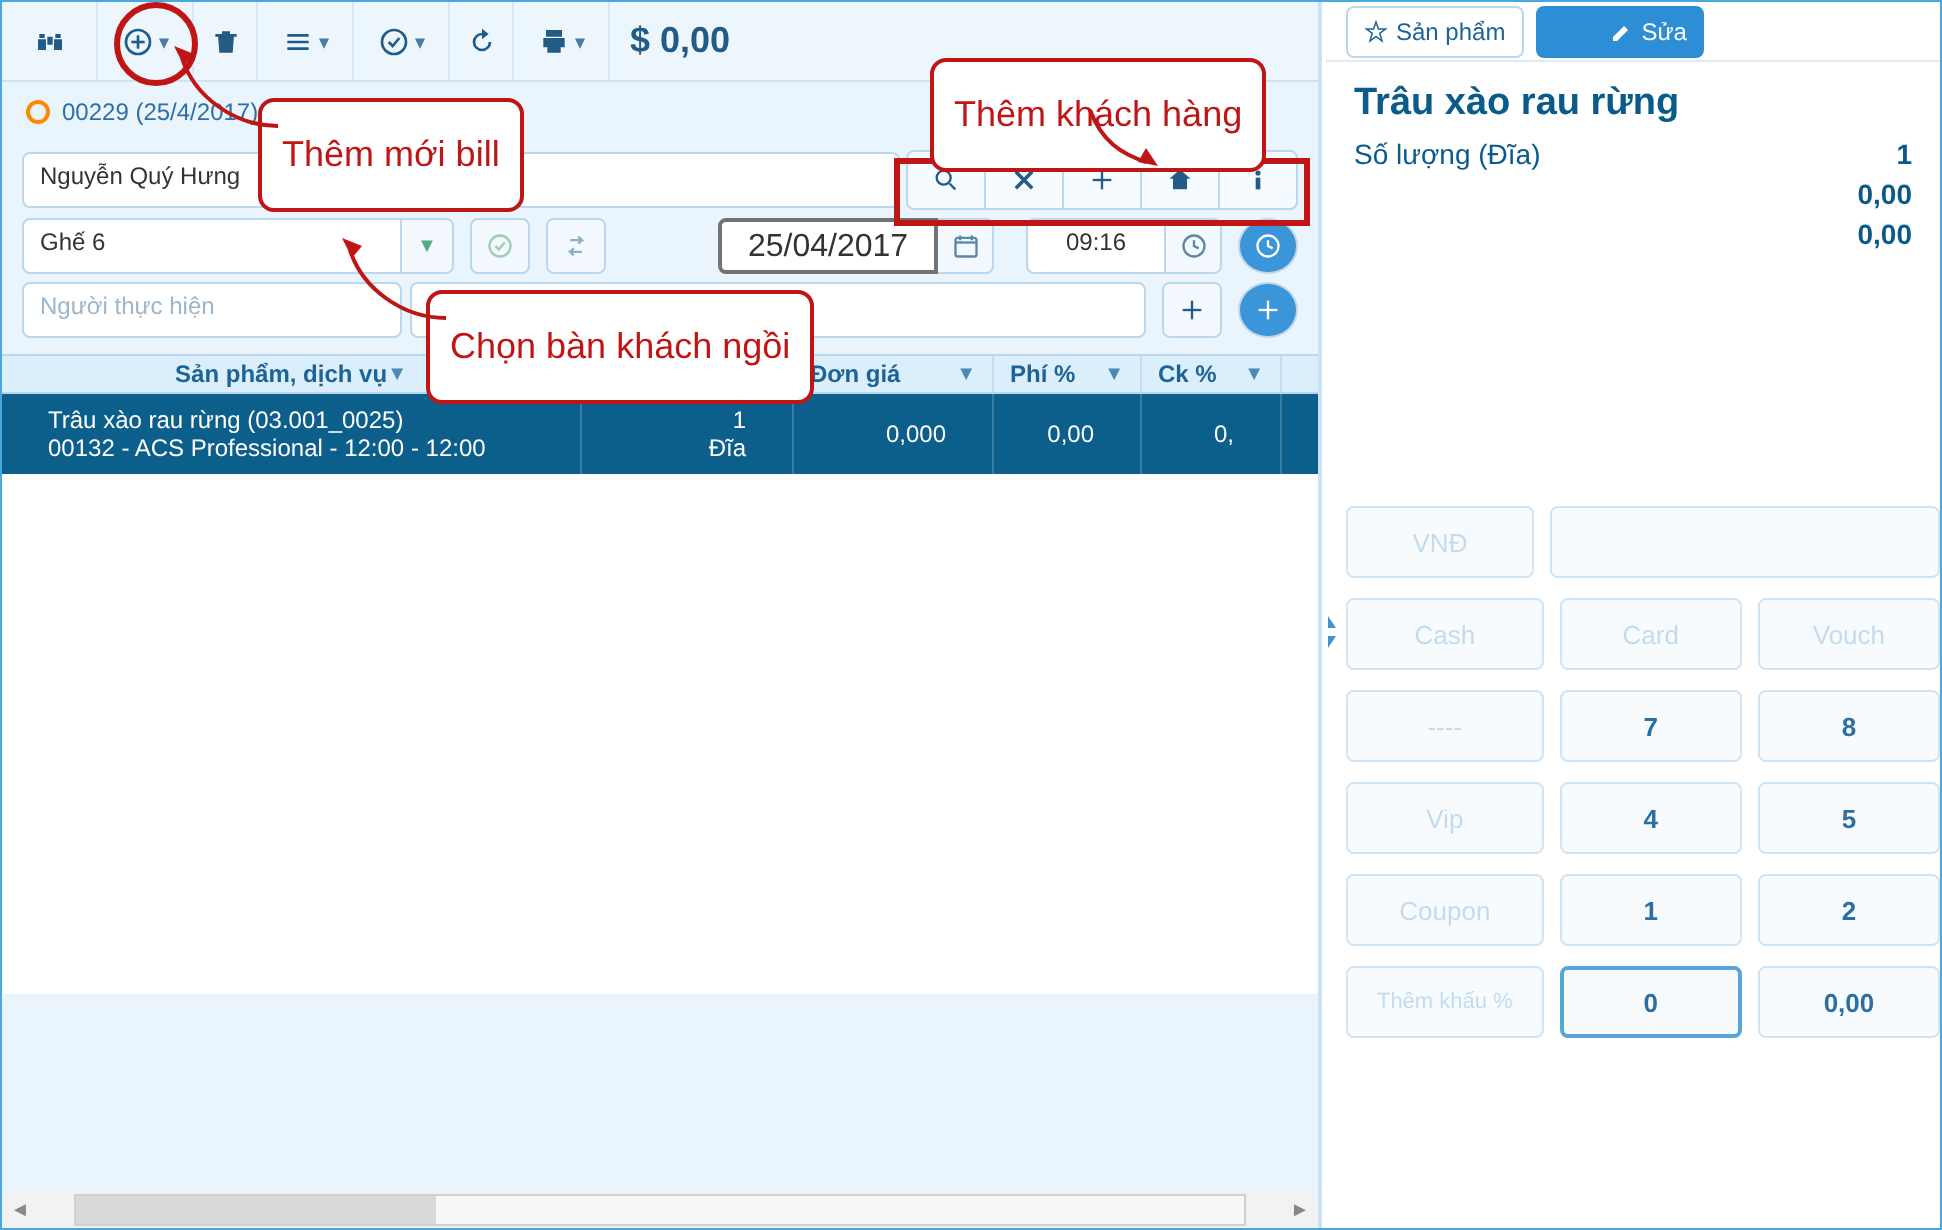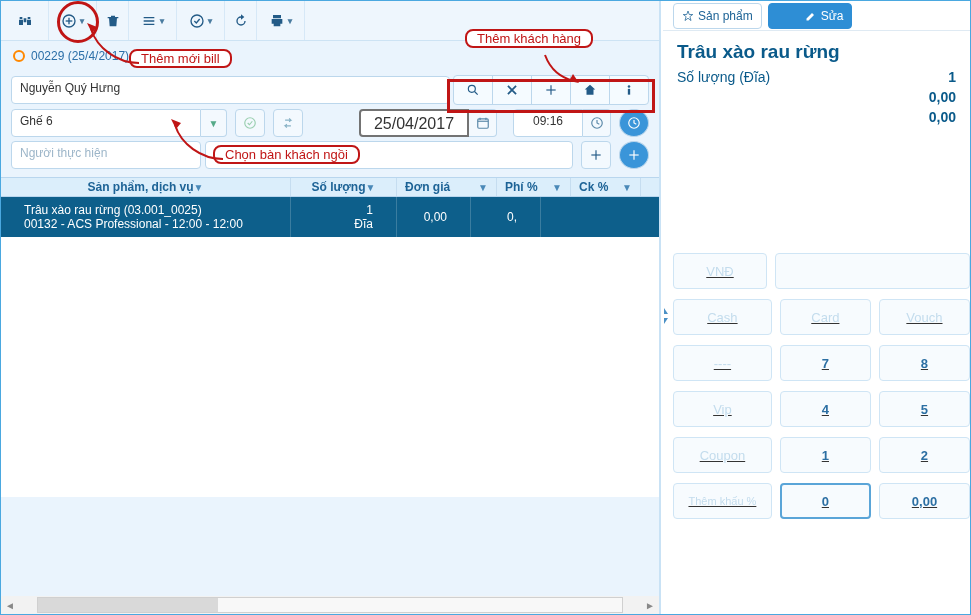--- a/index.html
+++ b/index.html
@@ -147,6 +147,7 @@
           </svg>
         <span class="caret">▾</span>
       </div>
+      <div class="tb-price">$  0,00</div>
     </div>
 
     <div class="bill-tabs">

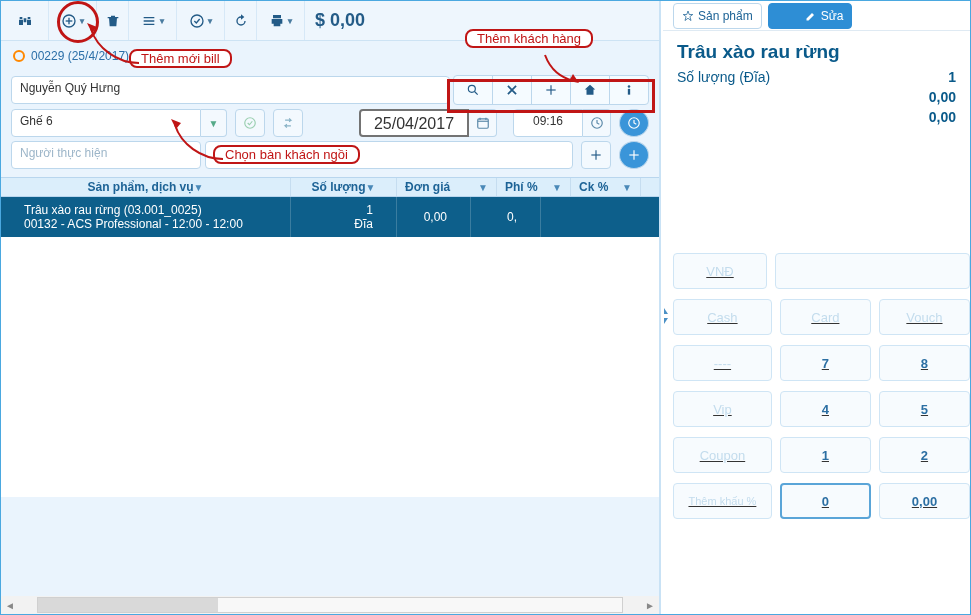--- a/index.html
+++ b/index.html
@@ -68,7 +68,7 @@
   .hscroll .arrow { width:18px; height:16px; display:flex; align-items:center; justify-content:center; color:#888; font-size:10px; }
 
   
-  .callout { position:absolute; background:#fff; border:2px solid #c01515; border-radius:8px; padding:0 10px; color:#c01515; font-size:13px; pointer-events:none; }
+  .callout { position:absolute; background:#fff; border:2px solid #c01515; border-radius:8px; padding:16px 10px; color:#c01515; font-size:18px; pointer-events:none; }
   .circ-red { position:absolute; border:3px solid #c01515; border-radius:50%; pointer-events:none; }
   .box-red { position:absolute; border:3px solid #c01515; pointer-events:none; }
   .arrow-red { position:absolute; pointer-events:none; }

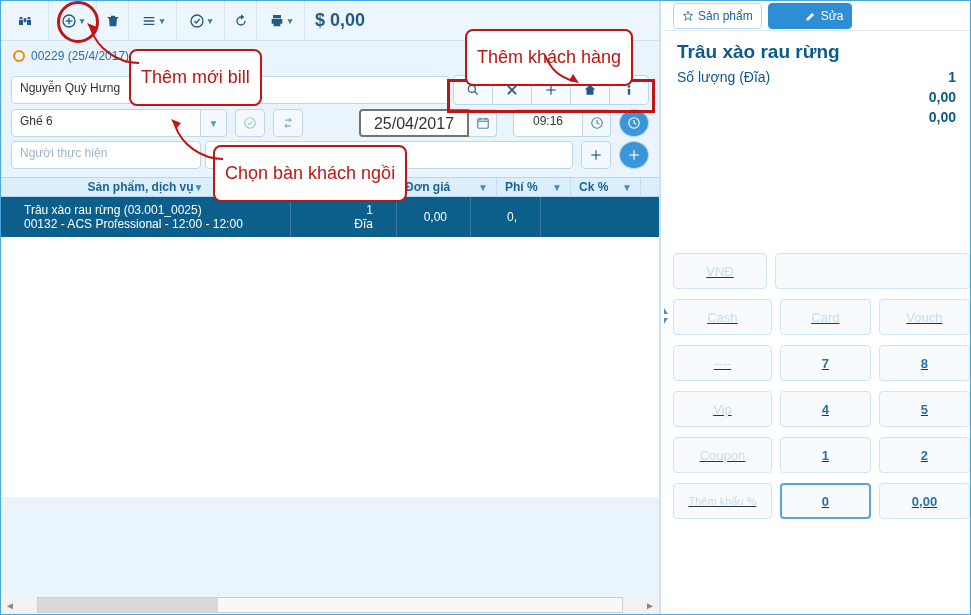--- a/index.html
+++ b/index.html
@@ -283,6 +283,9 @@
         <div>1</div>
         <div>Đĩa</div>
       </div>
+      <div class="gr col-price r">
+          <div>0,000</div>
+        </div>
       <div class="gr col-fee r">
           <div>0,00</div>
         </div>

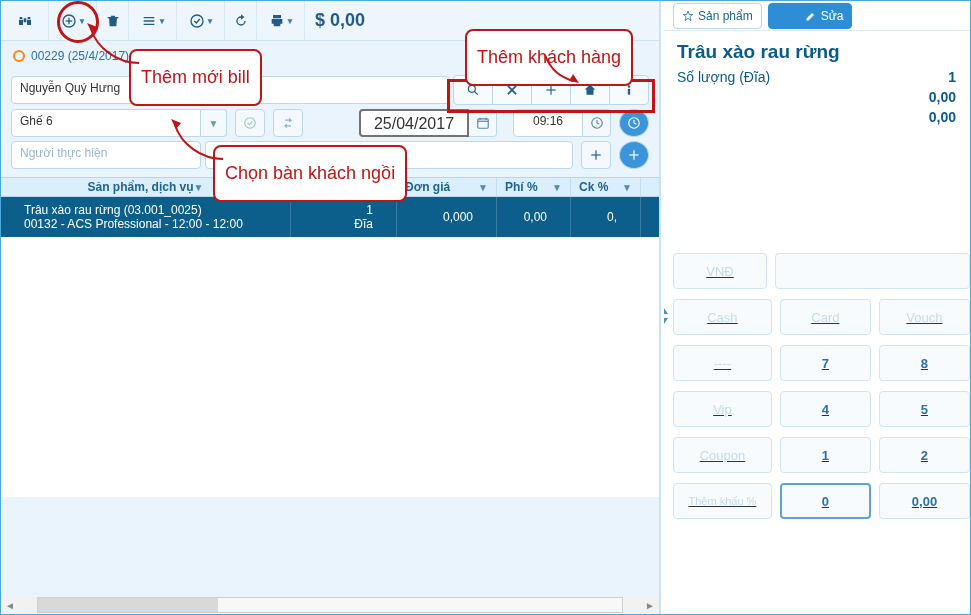--- a/index.html
+++ b/index.html
@@ -85,7 +85,7 @@
   .r-line.bold { font-weight:bold; }
 
   .keypad-wrap { position:absolute; left:0; right:0; top:252px; padding-left:10px; }
-  .kp-row { display:flex; gap:8px; margin-bottom:10px;text-decoration:underline; }
+  .kp-row { display:flex; gap:8px; margin-bottom:10px; }
   .kp { height:36px; border:1px solid #cfe5f5; background:#f7fbfe; border-radius:4px; display:flex; align-items:center; justify-content:center; color:#7bb0d5; font-size:13px; }
   .kp.dis { color:#c3dced; }
   .kp.num { color:#2c6fa3; font-weight:bold; }

